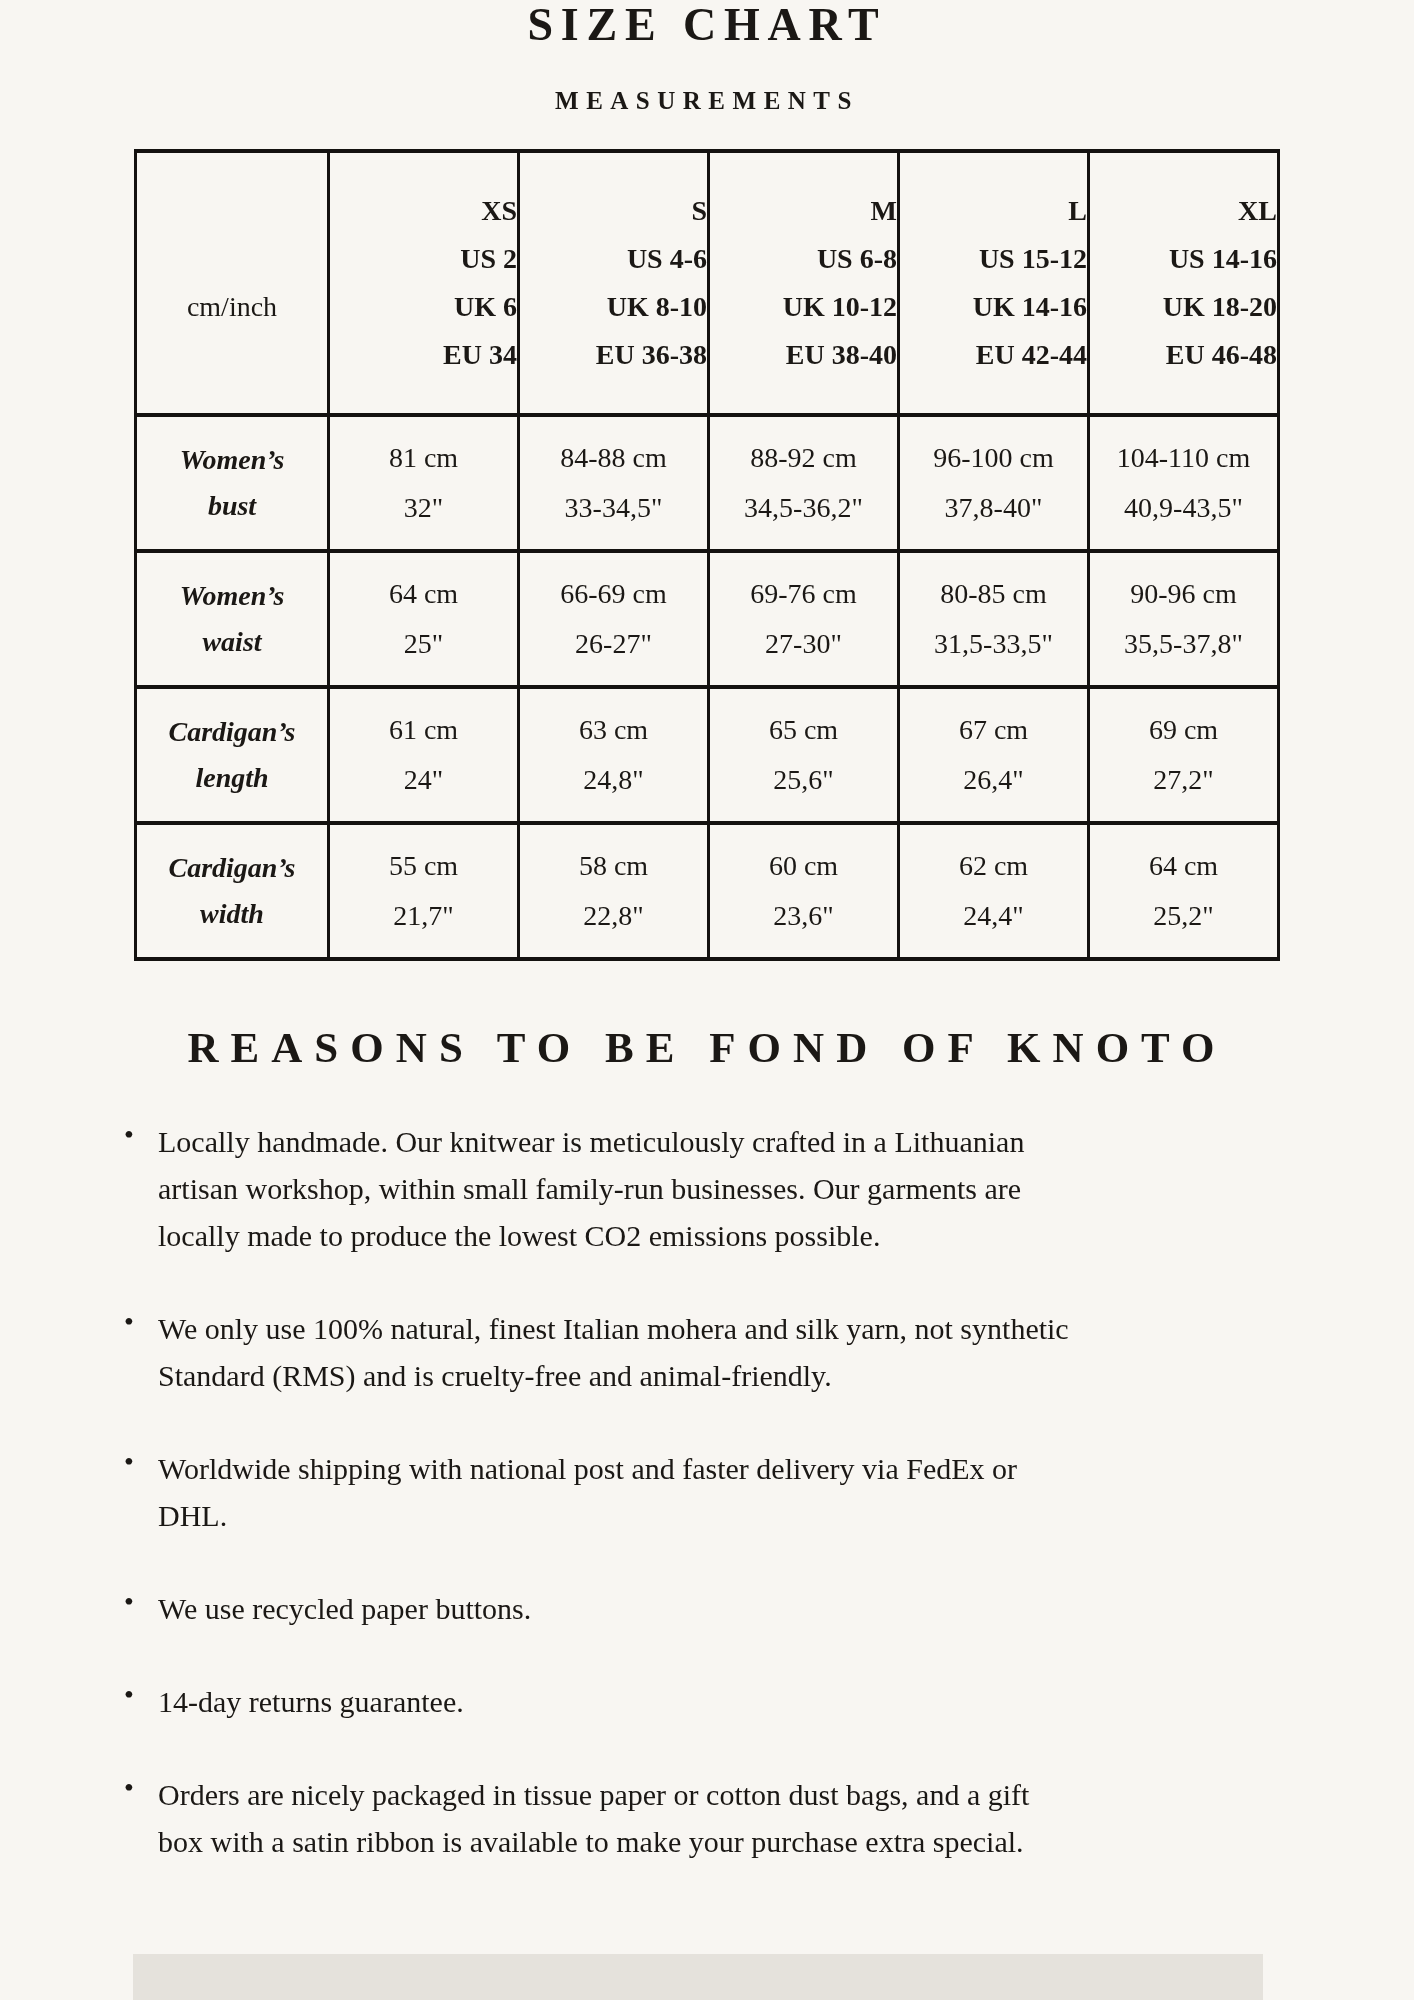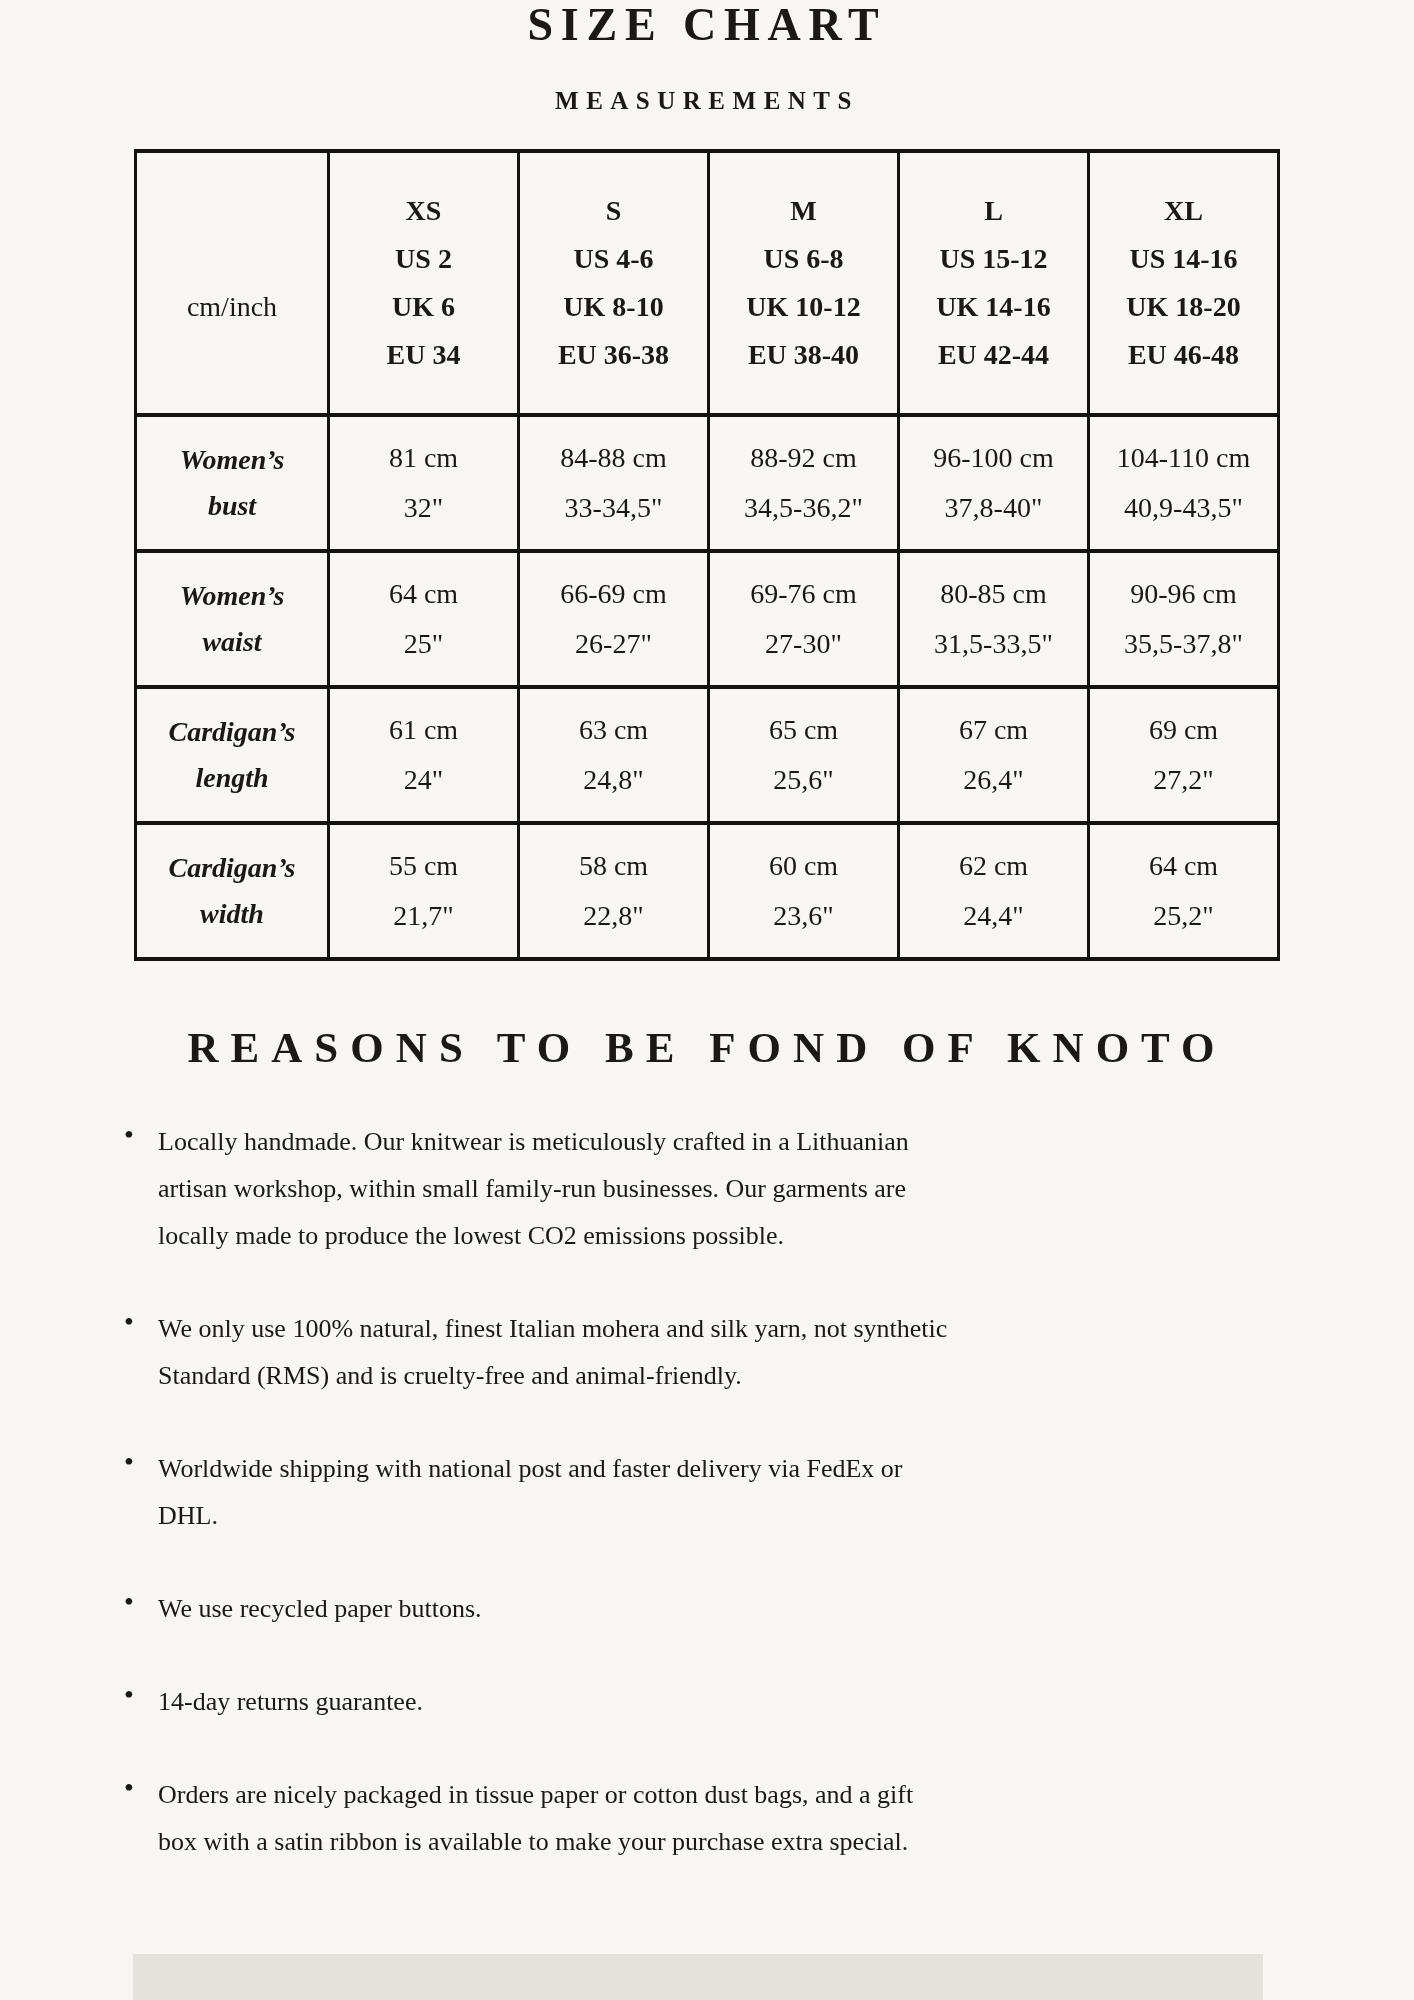--- a/index.html
+++ b/index.html
@@ -53,6 +53,7 @@
     font-weight: 700;
     font-size: 28px;
     line-height: 48px;
+    text-align: right;
   }
   .unit-cell {
     font-size: 28px;

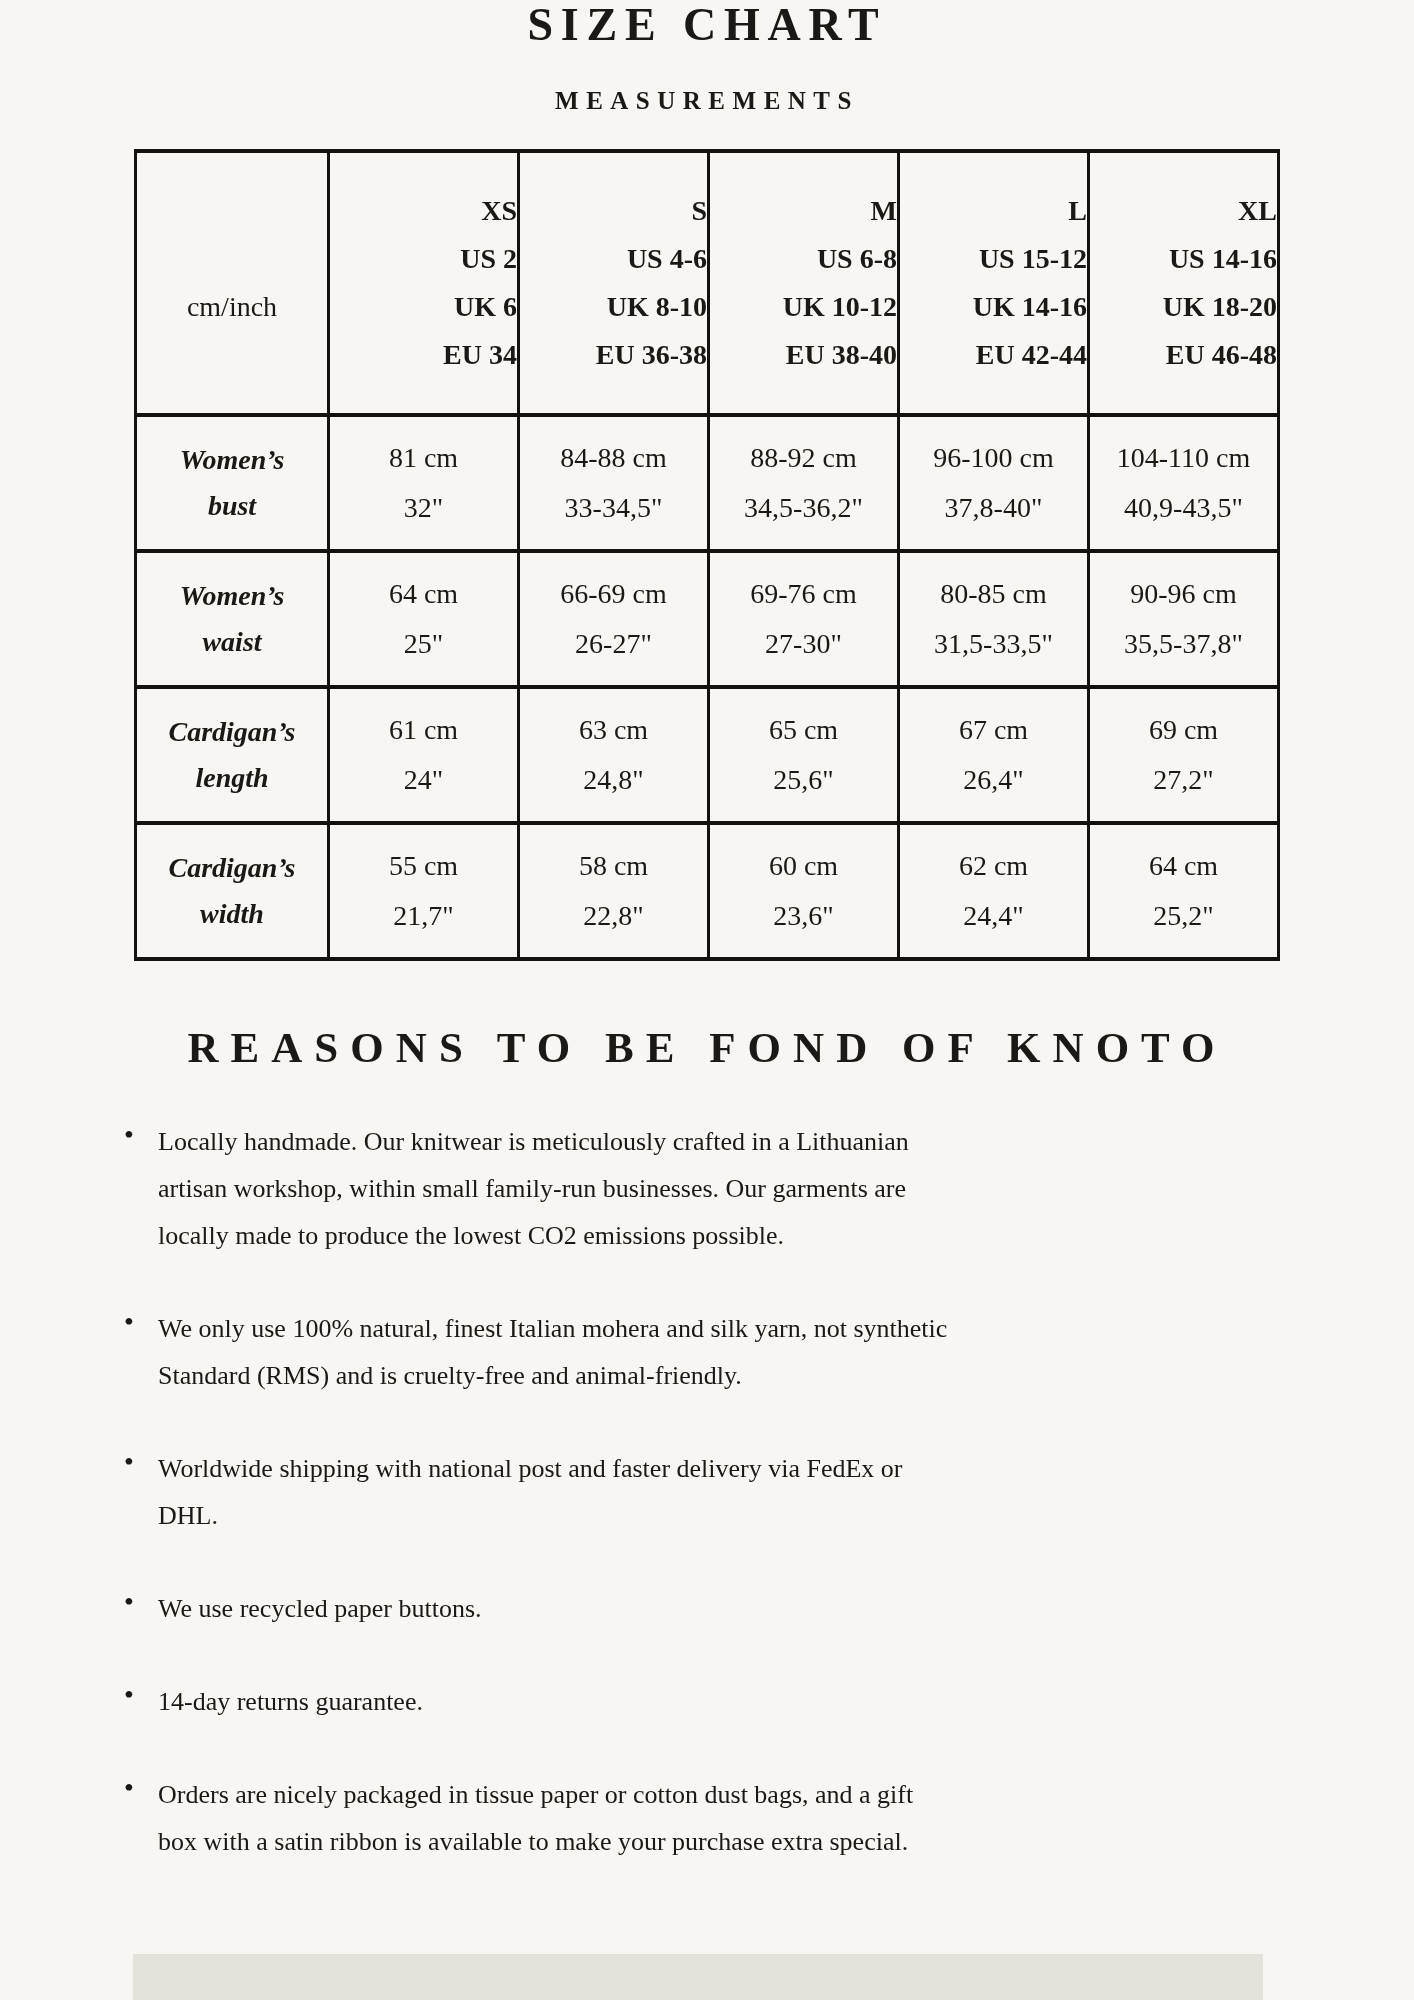--- a/index.html
+++ b/index.html
@@ -87,7 +87,7 @@
   ul.reasons-list li {
     position: relative;
     margin-bottom: 46px;
-    font-size: 26px;
+    font-size: 30px;
   }
   ul.reasons-list li::before {
     content: "\2022";

